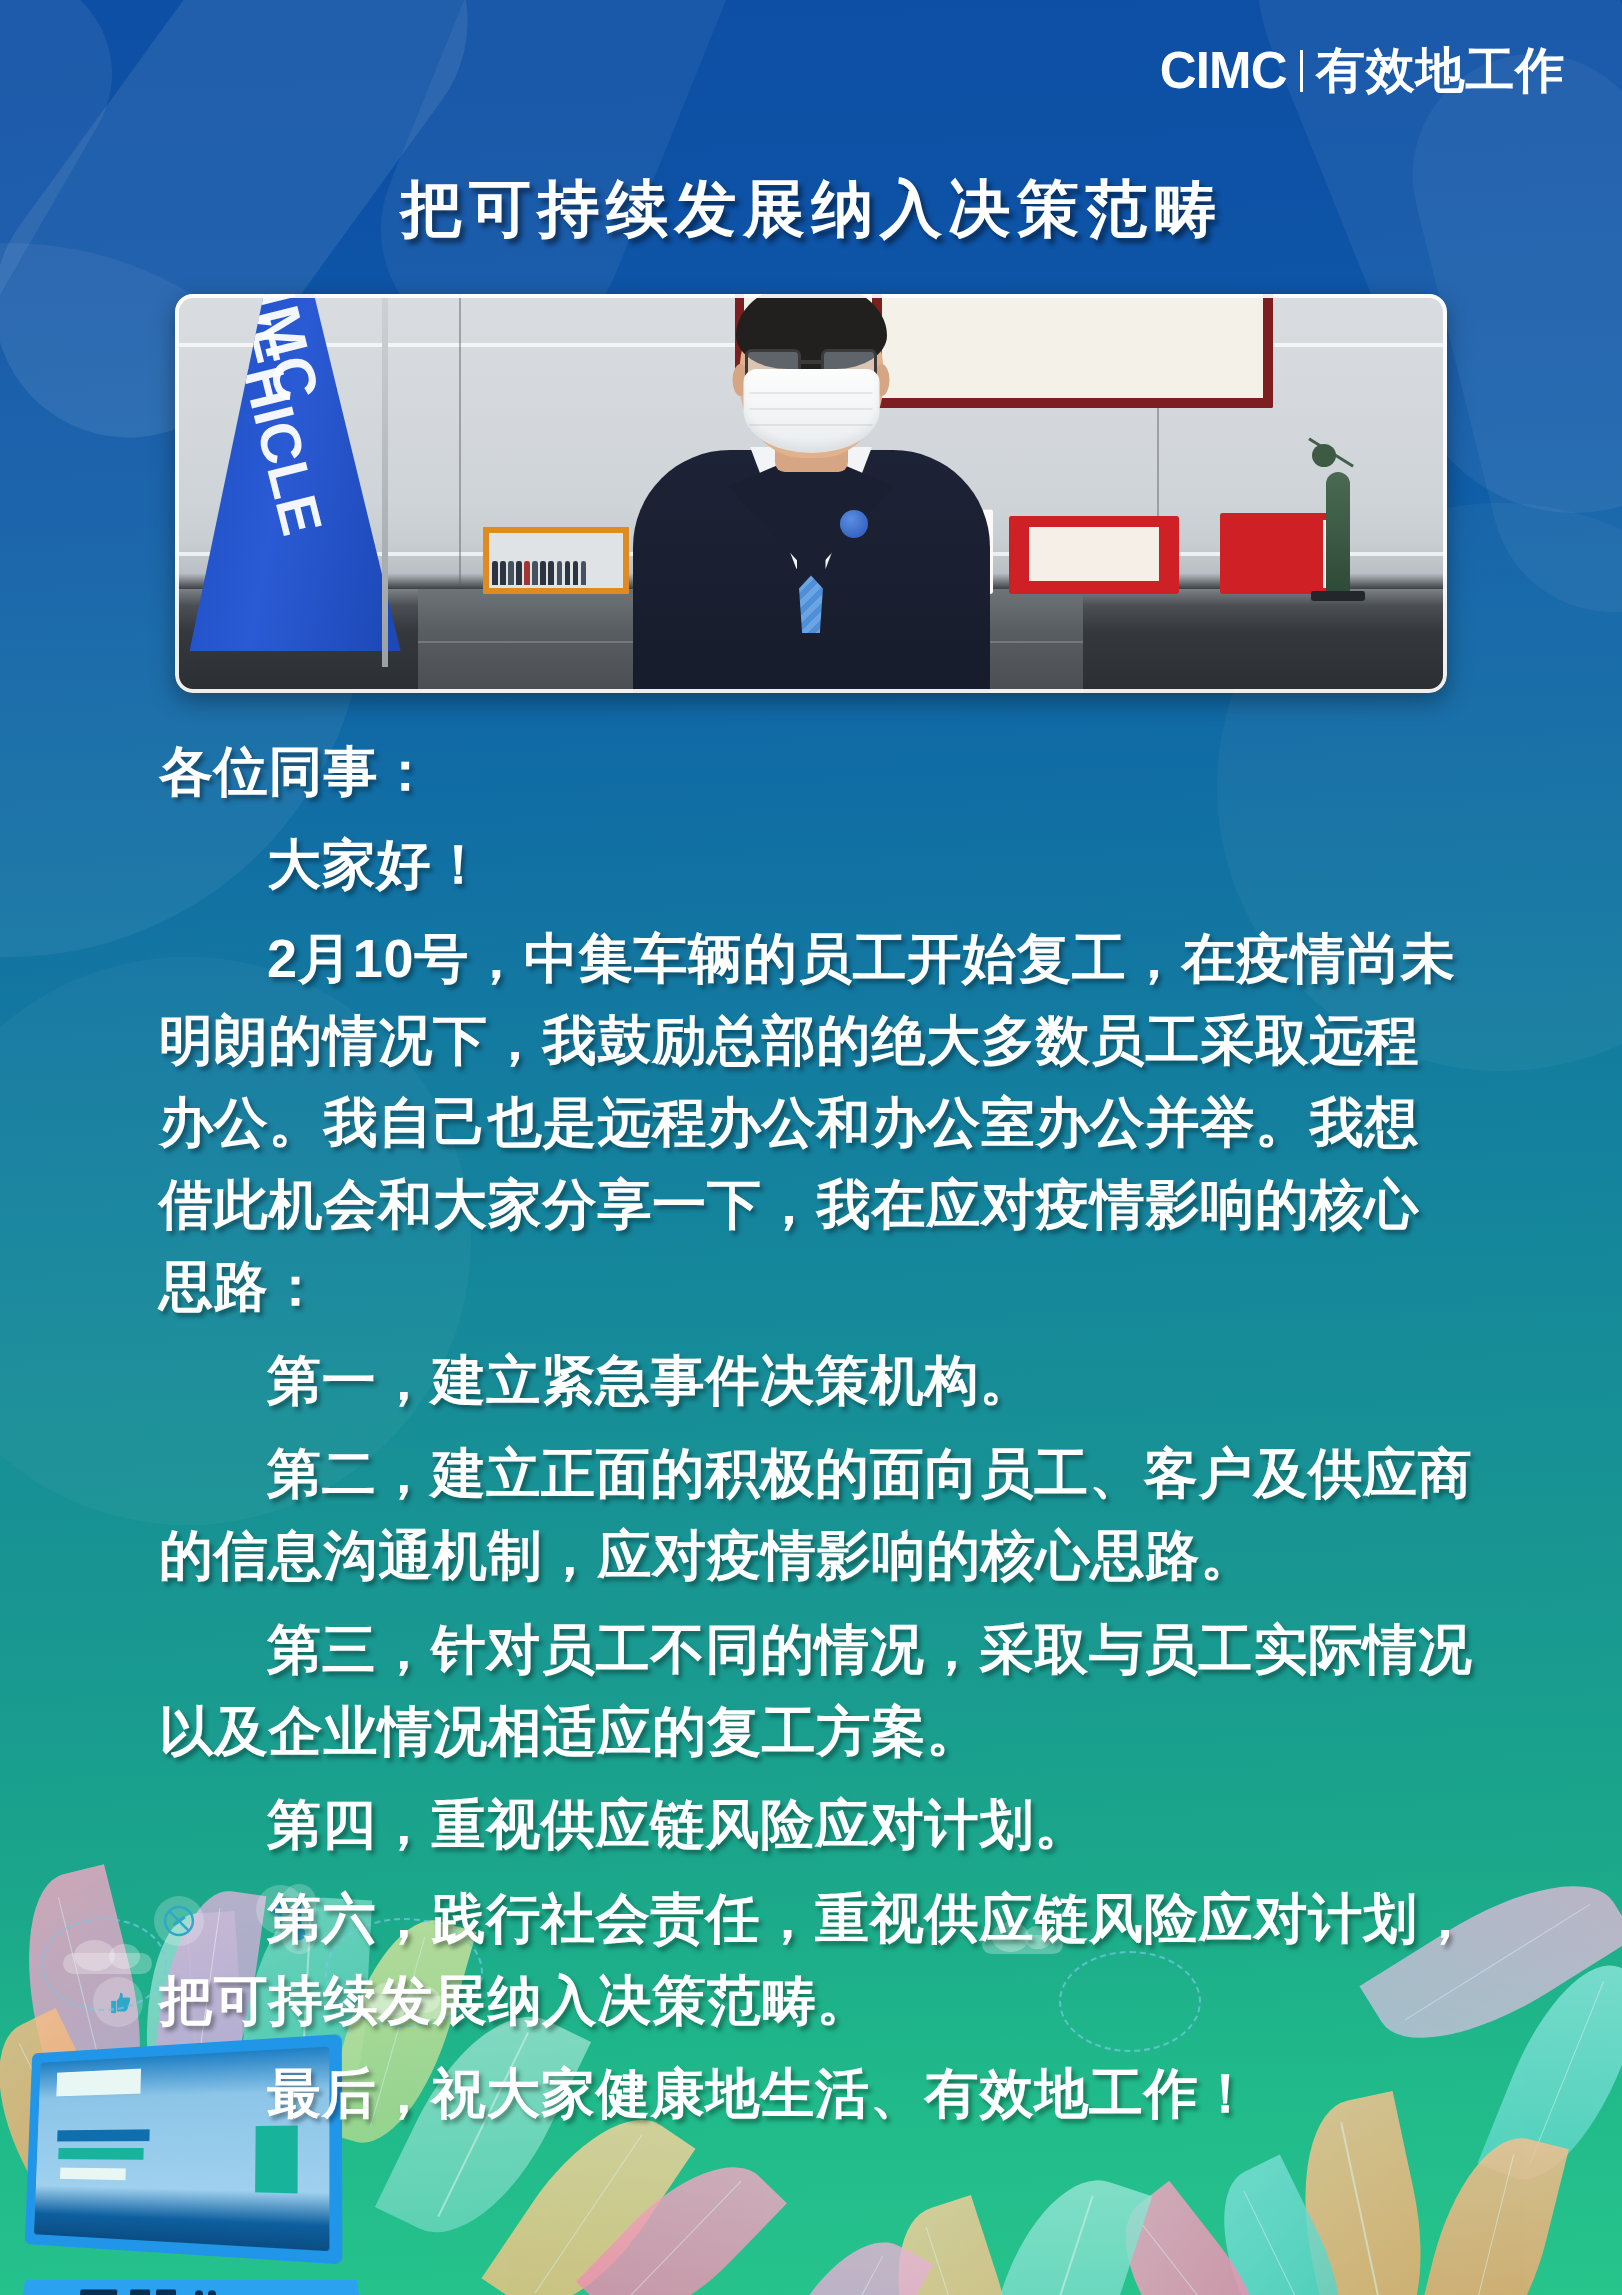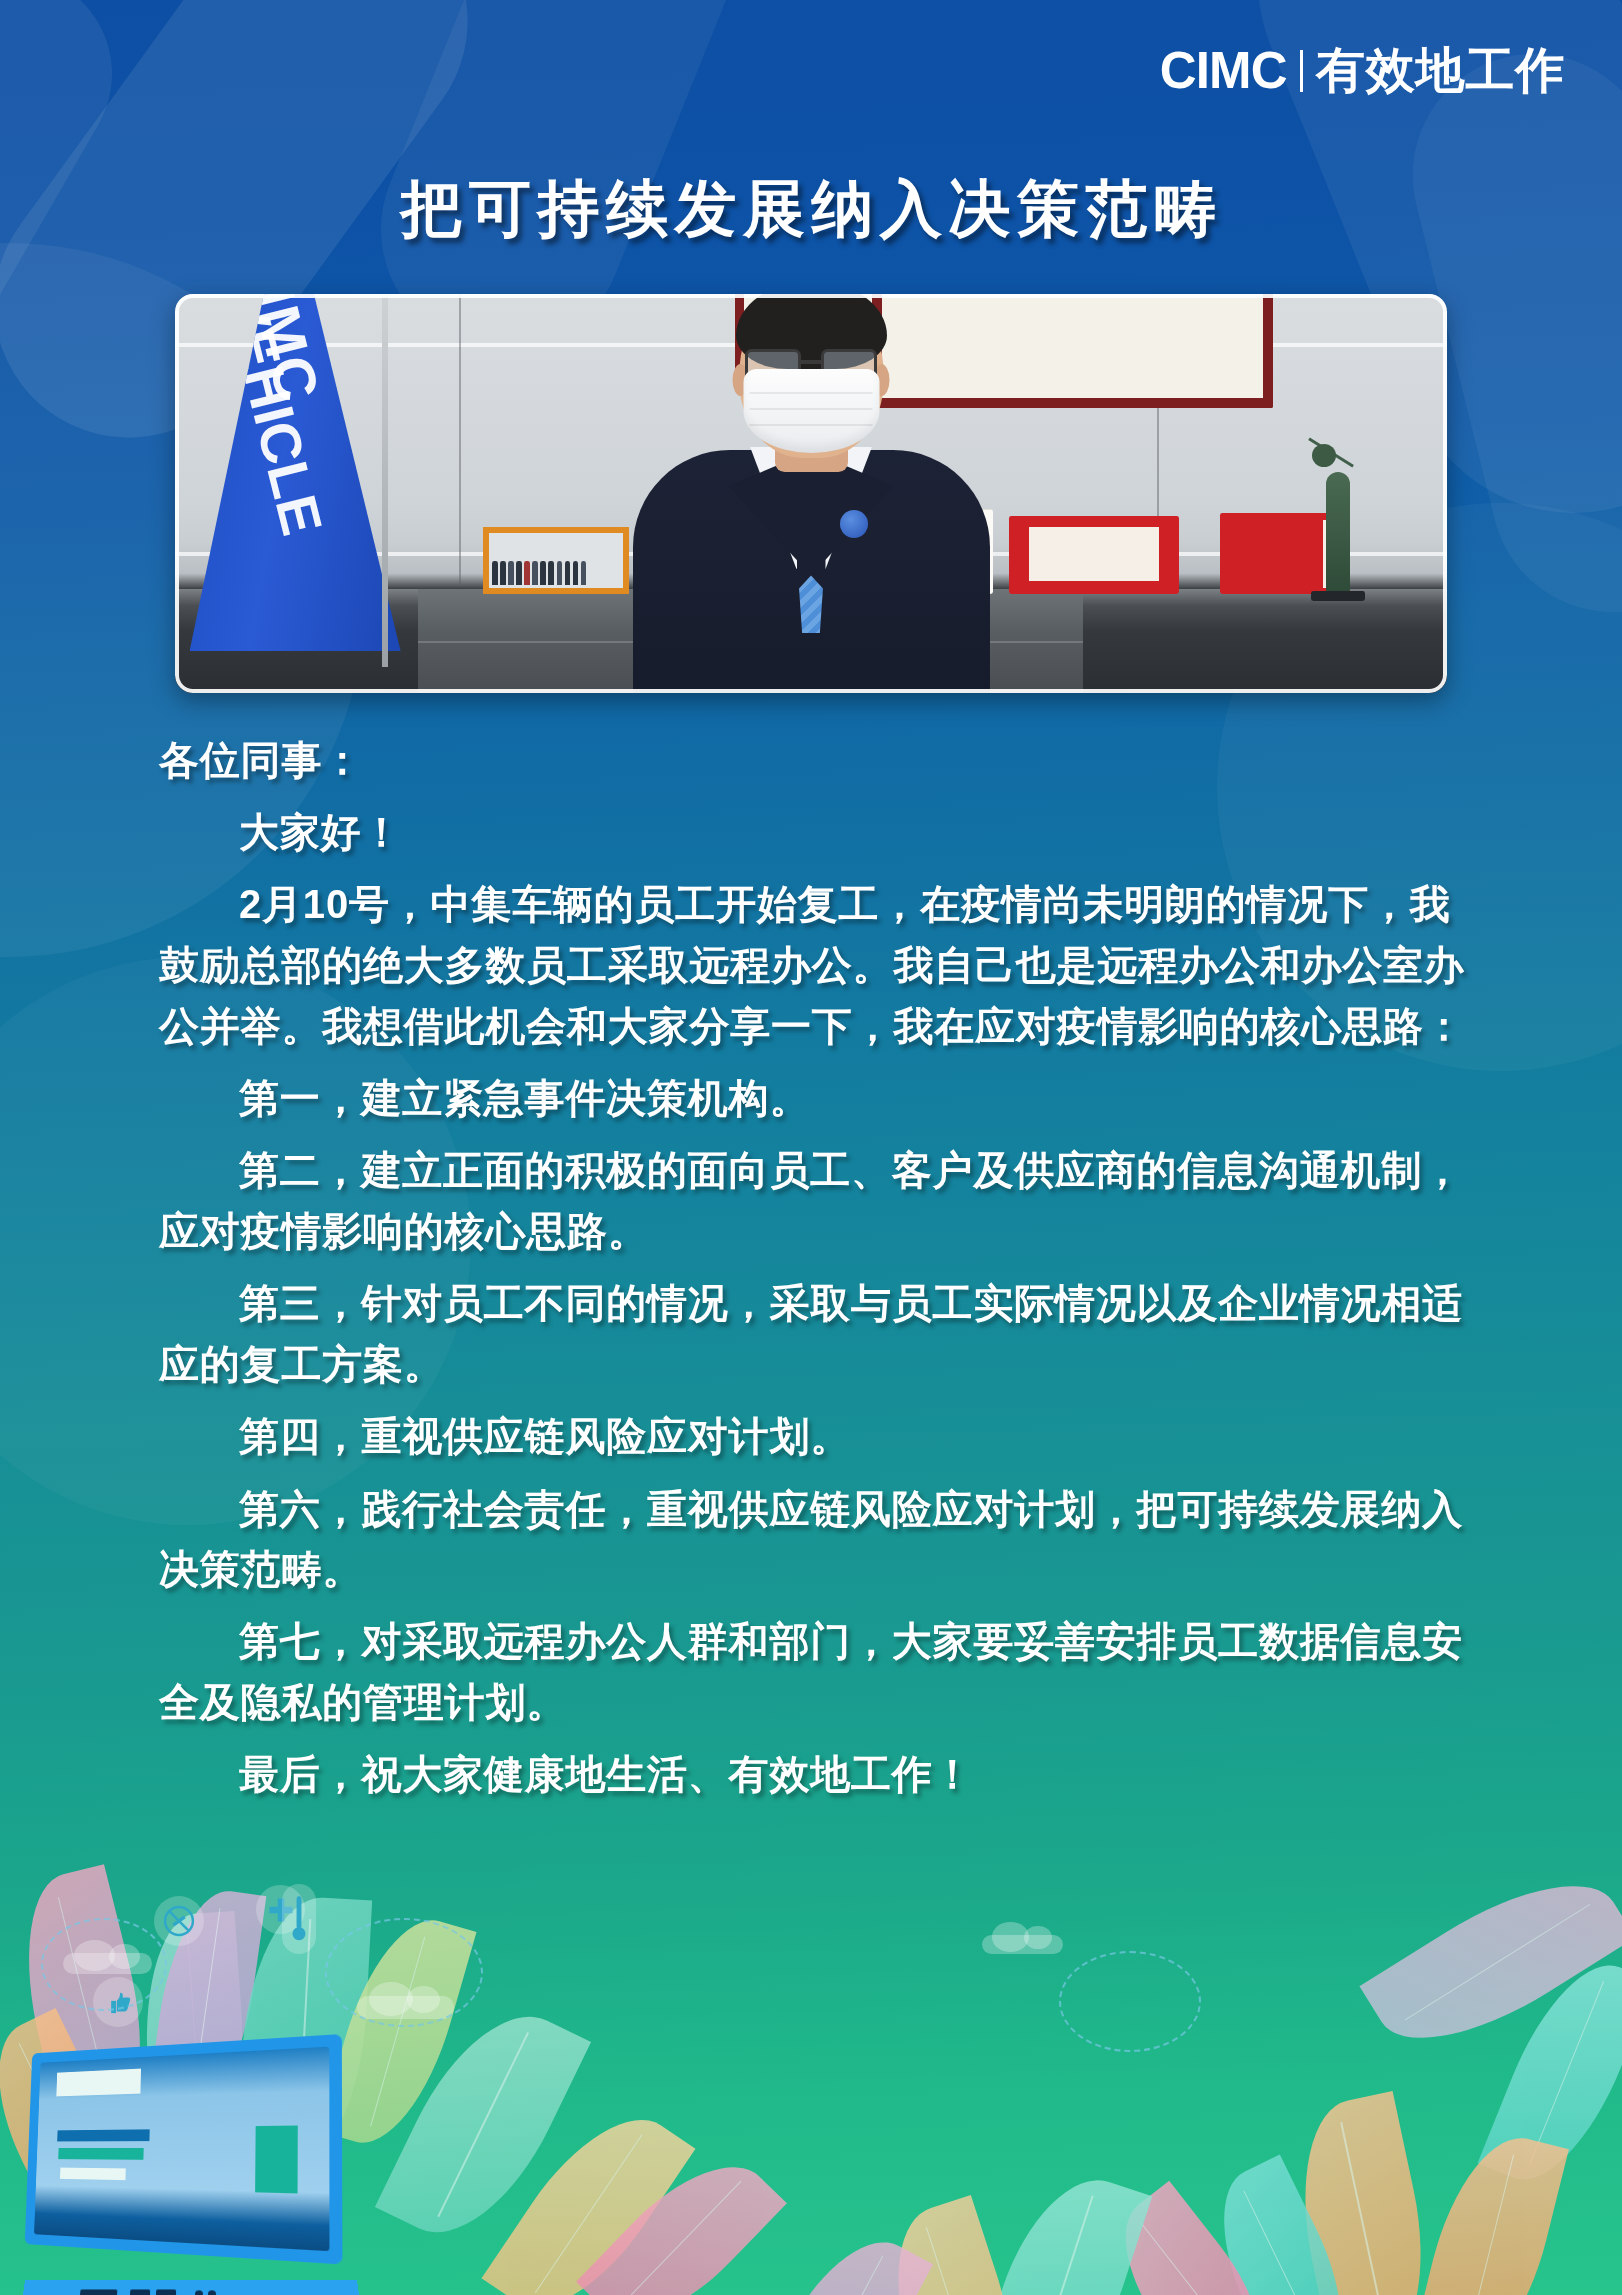--- a/index.html
+++ b/index.html
@@ -145,7 +145,7 @@
   
   .letter{position:absolute;left:159px;top:730px;width:1314px;z-index:40;}
   .letter p{
-    margin:0 0 11.4px 0;color:#ffffff;font-size:40px;line-height:1.52;
+    margin:0 0 11.4px 0;color:#ffffff;font-size:54px;line-height:1.52;
     letter-spacing:0.8px;font-weight:bold;
     text-shadow:3.2px 4px 4px rgba(0,0,0,.35);
   }

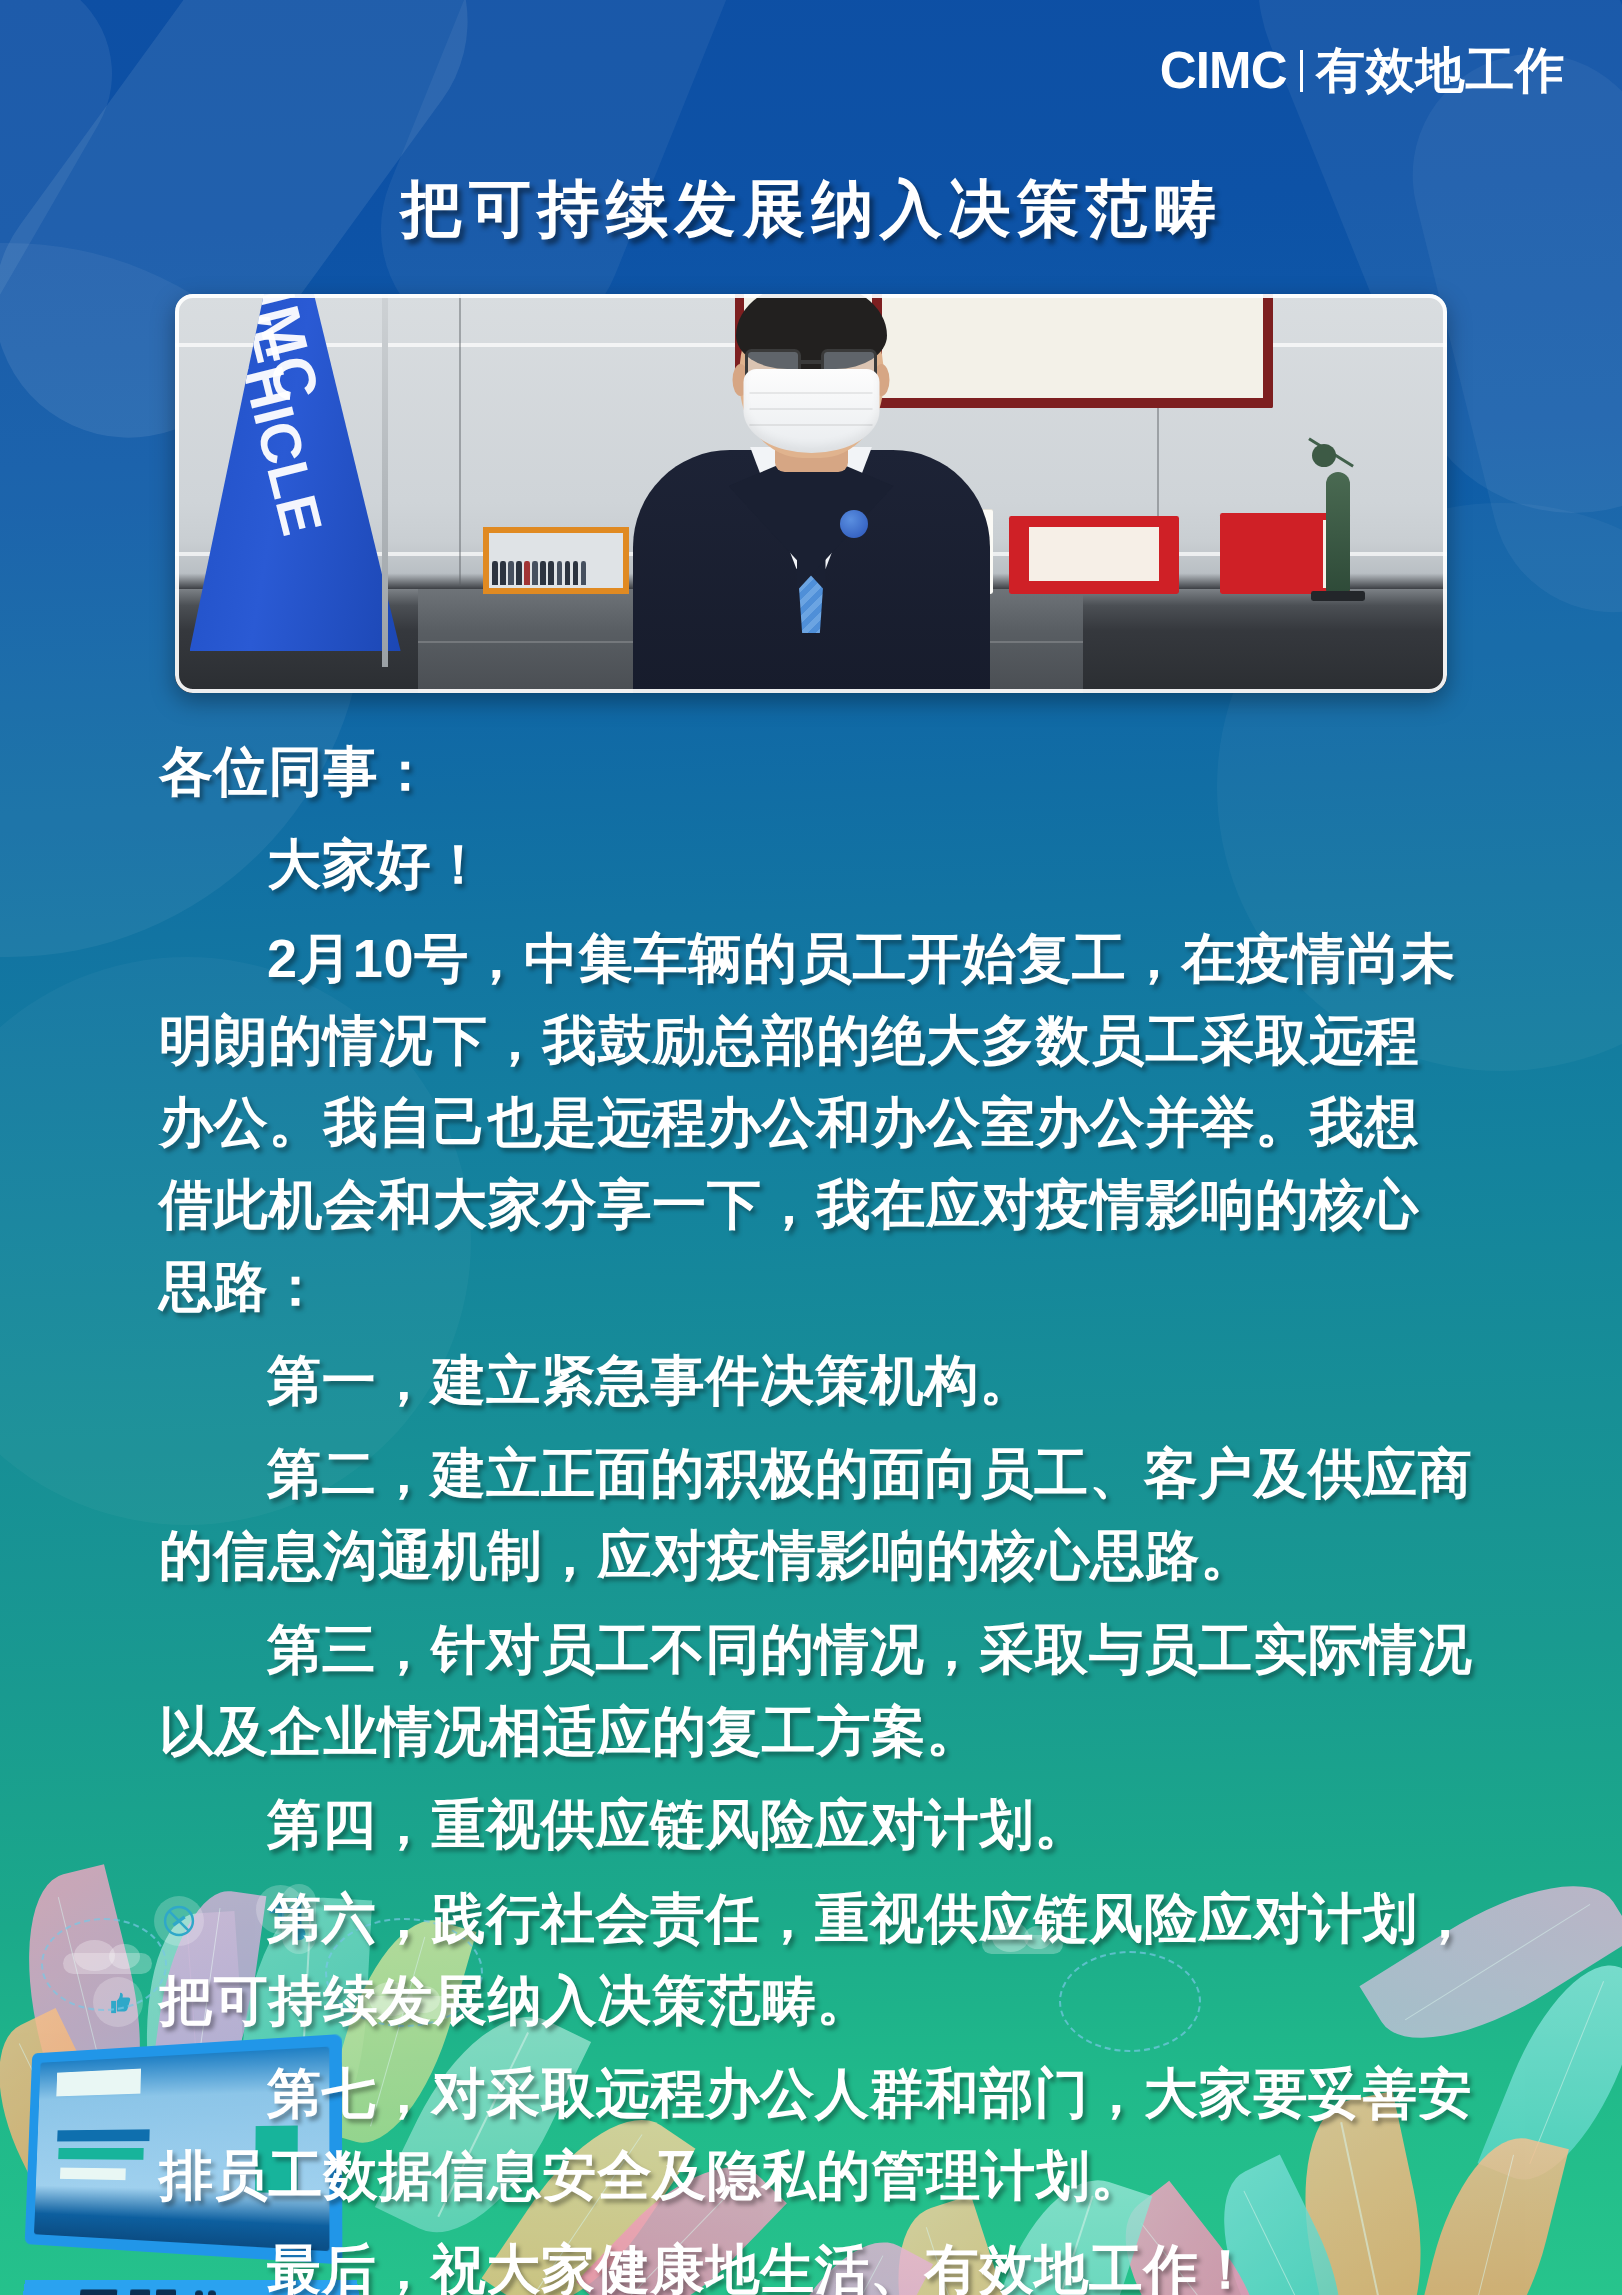--- a/index.html
+++ b/index.html
@@ -294,7 +294,6 @@
     <p class="ind">第三，针对员工不同的情况，采取与员工实际情况以及企业情况相适应的复工方案。</p>
     <p class="ind">第四，重视供应链风险应对计划。</p>
     <p class="ind">第六，践行社会责任，重视供应链风险应对计划，把可持续发展纳入决策范畴。</p>
-    <p class="ind">第七，对采取远程办公人群和部门，大家要妥善安排员工数据信息安全及隐私的管理计划。</p>
     <p class="ind">最后，祝大家健康地生活、有效地工作！</p>
   </div>
 

